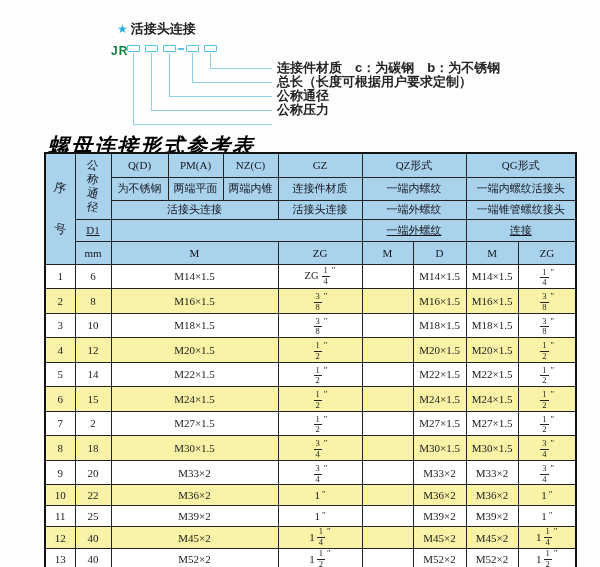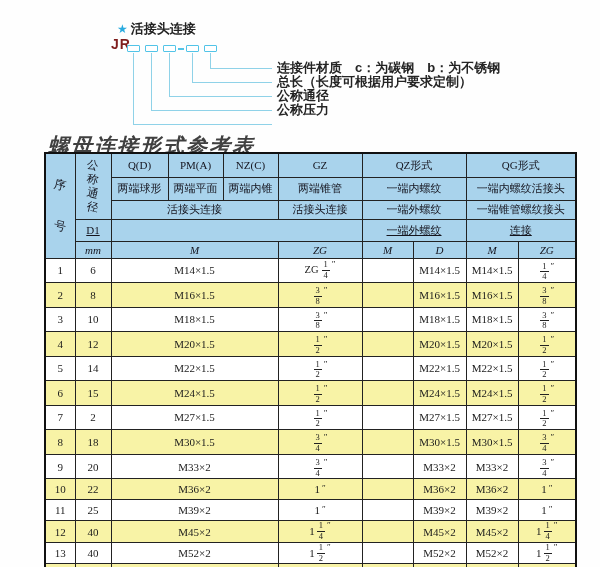--- a/index.html
+++ b/index.html
@@ -26,9 +26,9 @@
   }
   .star{color:var(--accent);font-size:12px;margin-right:3px;}
   .code-prefix{
-    position:absolute;left:111px;top:36px;
+    position:absolute;left:111px;top:44px;
     font-family:"Liberation Sans","DejaVu Sans",sans-serif;
-    font-weight:bold;font-size:14px;color:#7f1d1d;letter-spacing:1px;
+    font-weight:bold;font-size:12px;color:#15803d;letter-spacing:1px;
   }
   .codebox{
     position:absolute;top:45px;width:13px;height:7px;

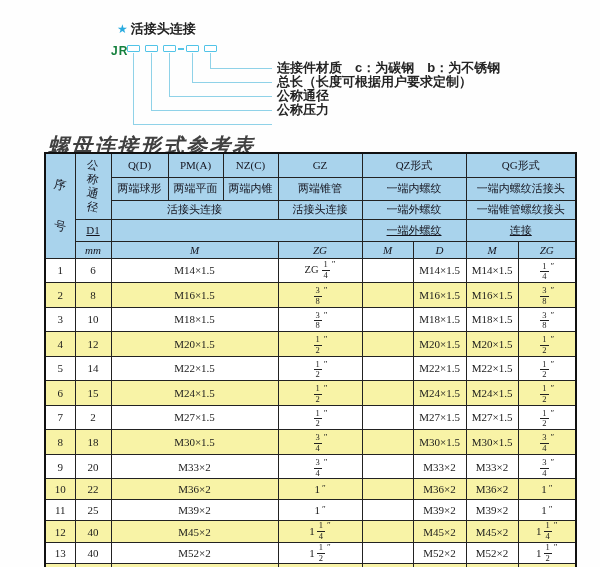--- a/index.html
+++ b/index.html
@@ -46,7 +46,7 @@
   .page-title{
     position:absolute;left:40px;top:124px;margin:8px;
     font-family:"Liberation Serif","DejaVu Serif",serif;
-    font-style:italic;font-weight:bold;font-size:21px;color:#404040;
+    font-style:italic;font-weight:bold;font-size:21px;color:#000000;
     letter-spacing:2px;white-space:nowrap;
   }
 

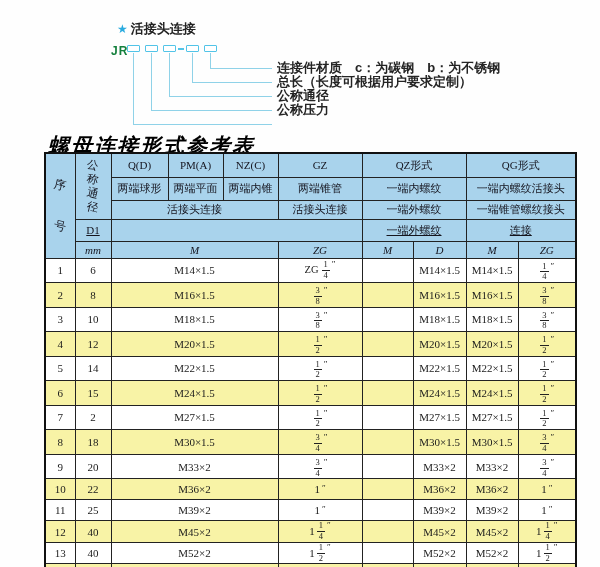--- a/index.html
+++ b/index.html
@@ -158,7 +158,7 @@
         <th colspan="2">QG形式</th>
       </tr>
       <tr>
-        <th>两端球形</th>
+        <th>为不锈钢</th>
         <th>两端平面</th>
         <th>两端内锥</th>
         <th>两端锥管</th>

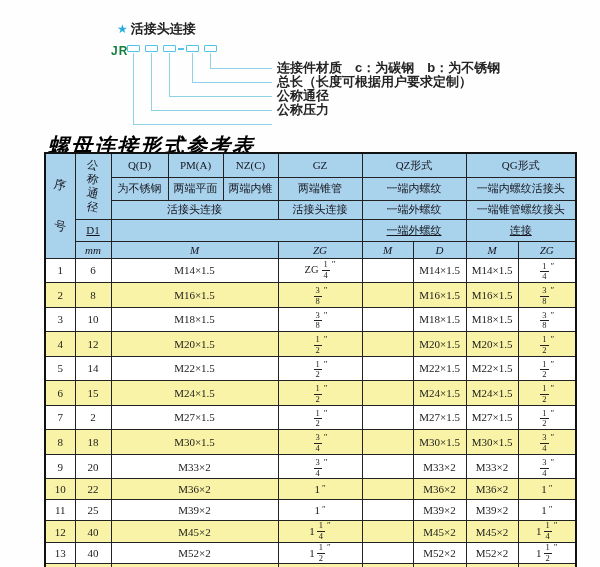--- a/index.html
+++ b/index.html
@@ -161,7 +161,7 @@
         <th>为不锈钢</th>
         <th>两端平面</th>
         <th>两端内锥</th>
-        <th>两端锥管</th>
+        <th>连接件材质</th>
         <th colspan="2">一端内螺纹</th>
         <th colspan="2">一端内螺纹活接头</th>
       </tr>

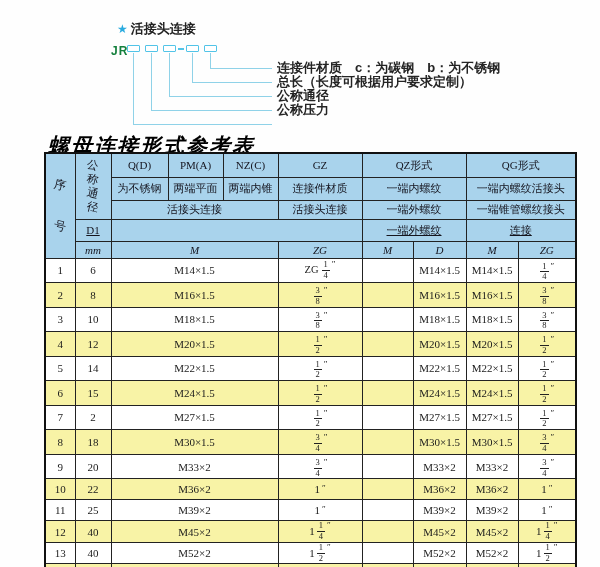--- a/index.html
+++ b/index.html
@@ -66,7 +66,7 @@
   .ref-table thead tr:nth-child(2) th{height:23px;}
   .ref-table thead tr:nth-child(3) th{height:19px;}
   .ref-table thead tr:nth-child(4) th{height:22px;text-decoration:underline;}
-  .ref-table thead tr:nth-child(5) th{height:17px;font-style:italic;}
+  .ref-table thead tr:nth-child(5) th{height:23px;}
   .ref-table tbody tr{height:21px;}
   .ref-table tbody td{background:#ffffff;}
   .ref-table tbody tr.alt td{background:var(--alt-bg);}

